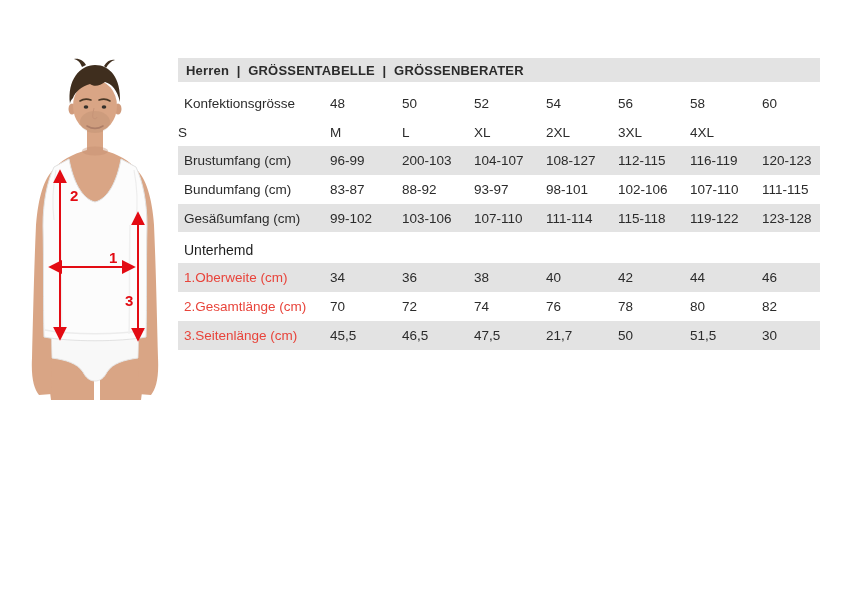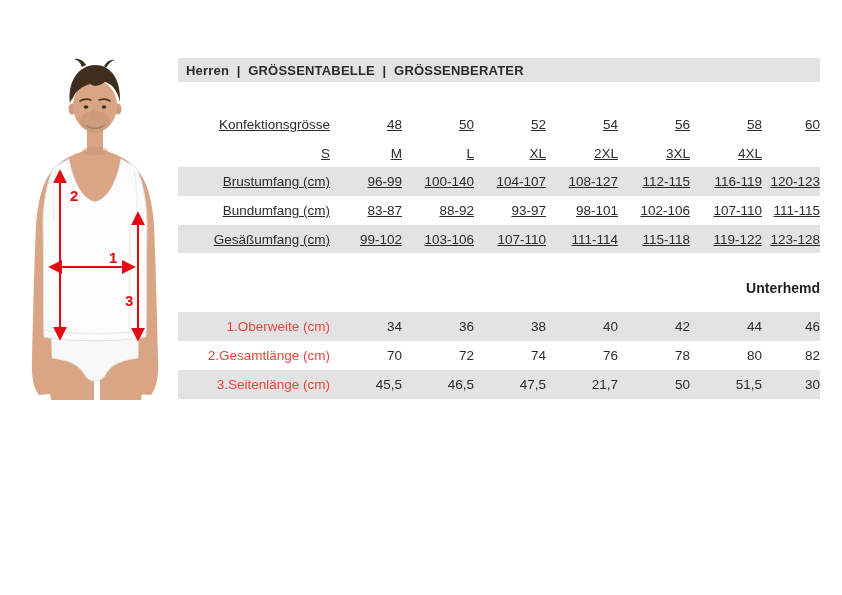--- a/index.html
+++ b/index.html
@@ -20,7 +20,7 @@
   .arrow{stroke:var(--arrow);stroke-width:2;}
   .arrow-label{fill:var(--arrow);font-weight:700;font-size:15px;font-family:"Liberation Sans",sans-serif;}
   
-  .table-wrap{position:absolute;left:178px;top:58px;width:642px;text-align:right;}
+  .table-wrap{position:absolute;left:178px;top:58px;width:642px;}
   .band{
     height:24px;background:var(--gray);display:flex;align-items:center;
     padding-left:8px;font-weight:700;font-size:13px;white-space:pre;letter-spacing:.2px;

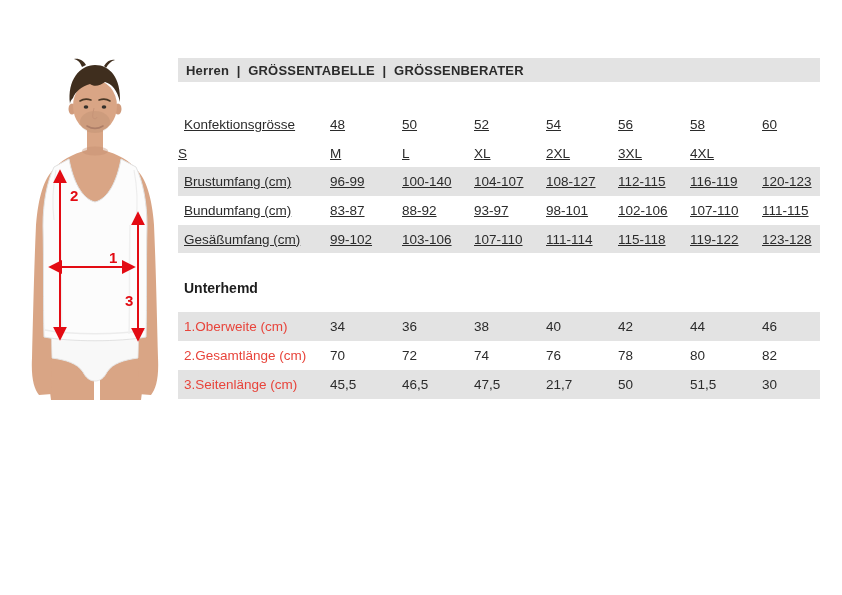--- a/index.html
+++ b/index.html
@@ -25,7 +25,7 @@
     height:24px;background:var(--gray);display:flex;align-items:center;
     padding-left:8px;font-weight:700;font-size:13px;white-space:pre;letter-spacing:.2px;
   }
-  #main-rows{margin-top:28px;text-decoration:underline;}
+  #main-rows{margin-top:7px;}
   .trow{
     display:grid;grid-template-columns:152px repeat(6,72px) 1fr;
     align-items:center;height:28.7px;font-size:13.5px;

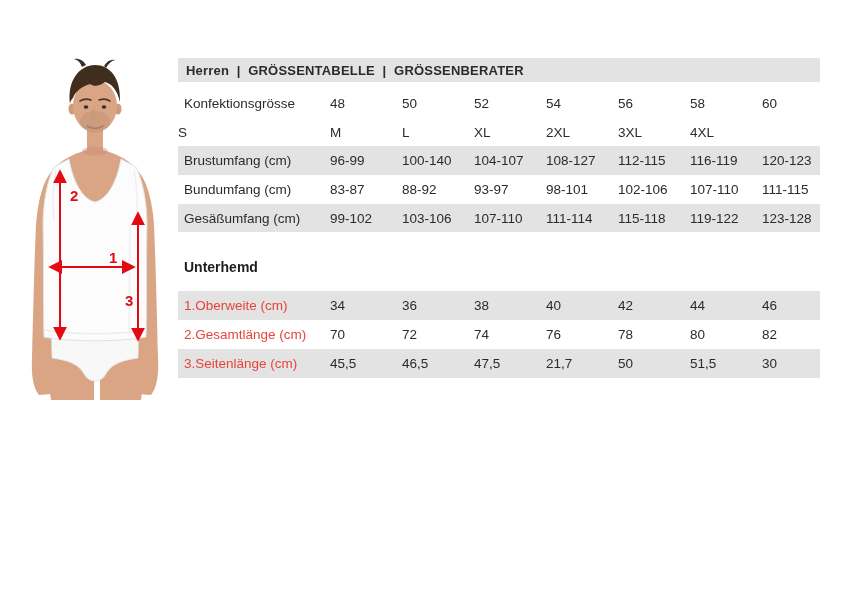--- a/index.html
+++ b/index.html
@@ -126,7 +126,7 @@
         <div class="trow shaded">
           <div class="tlabel">Brustumfang (cm)</div>
           <div class="tcell">96-99</div>
-          <div class="tcell">100-140</div>
+          <div class="tcell">200-103</div>
           <div class="tcell">104-107</div>
           <div class="tcell">108-127</div>
           <div class="tcell">112-115</div>

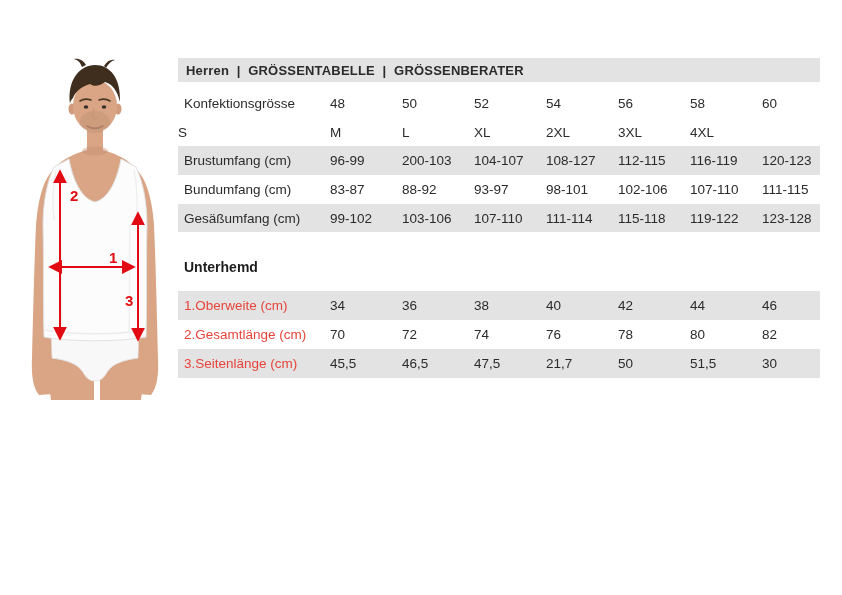--- a/index.html
+++ b/index.html
@@ -36,8 +36,8 @@
   .tlabel.red{color:var(--red);}
   .tcell{white-space:nowrap;}
   .section-title{
-    margin-top:25px;height:20px;line-height:20px;
-    padding-left:6px;font-weight:700;font-size:14px;color:#1d1d1d;
+    margin-top:8px;height:20px;line-height:20px;
+    padding-left:6px;font-weight:400;font-size:14px;color:#1d1d1d;
   }
   #product-rows{margin-top:14px;}
 </style>

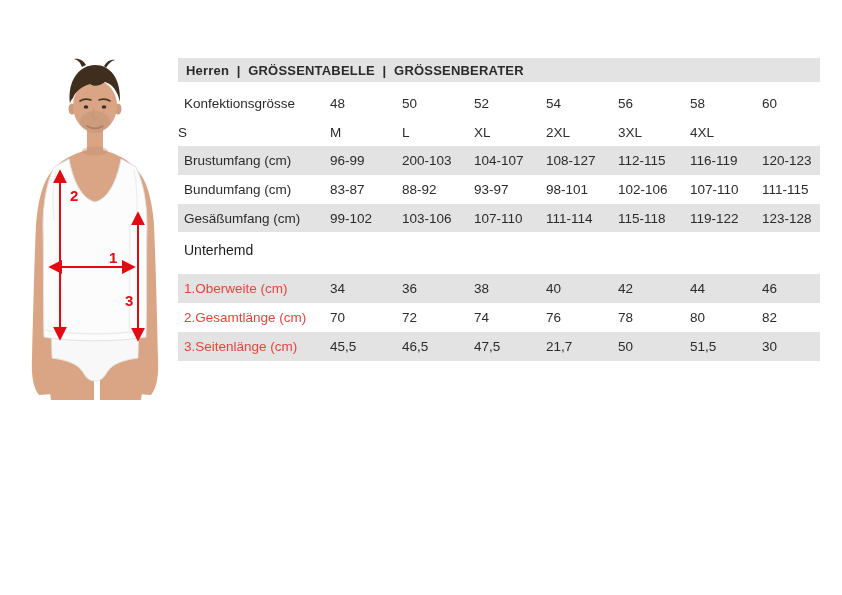--- a/index.html
+++ b/index.html
@@ -39,7 +39,7 @@
     margin-top:8px;height:20px;line-height:20px;
     padding-left:6px;font-weight:400;font-size:14px;color:#1d1d1d;
   }
-  #product-rows{margin-top:14px;}
+  #product-rows{margin-top:3px;}
 </style>
 </head>
 <body>

